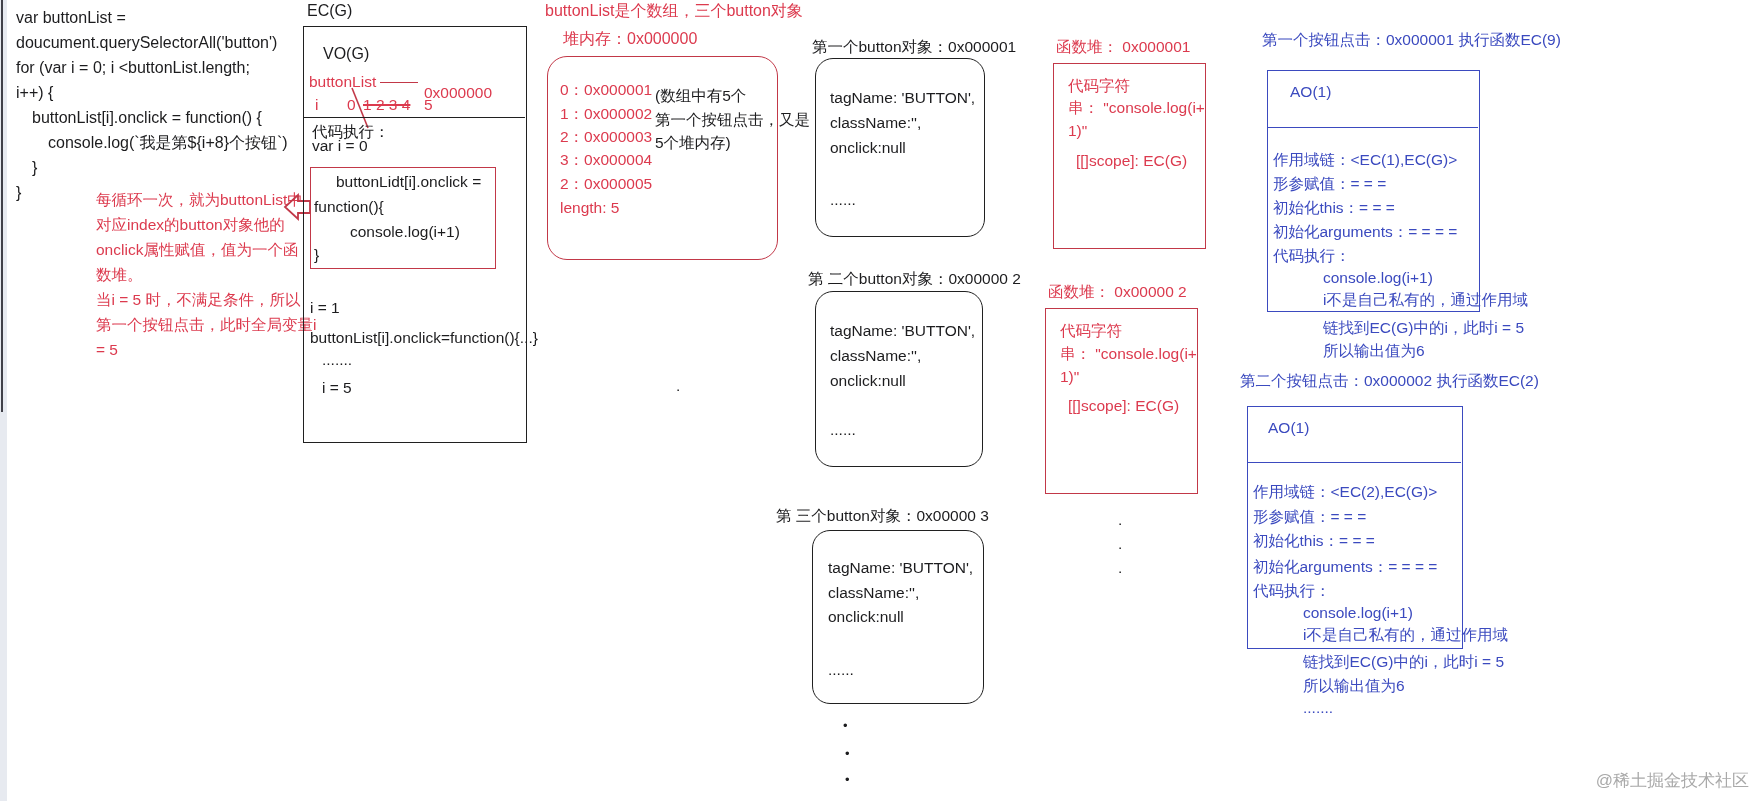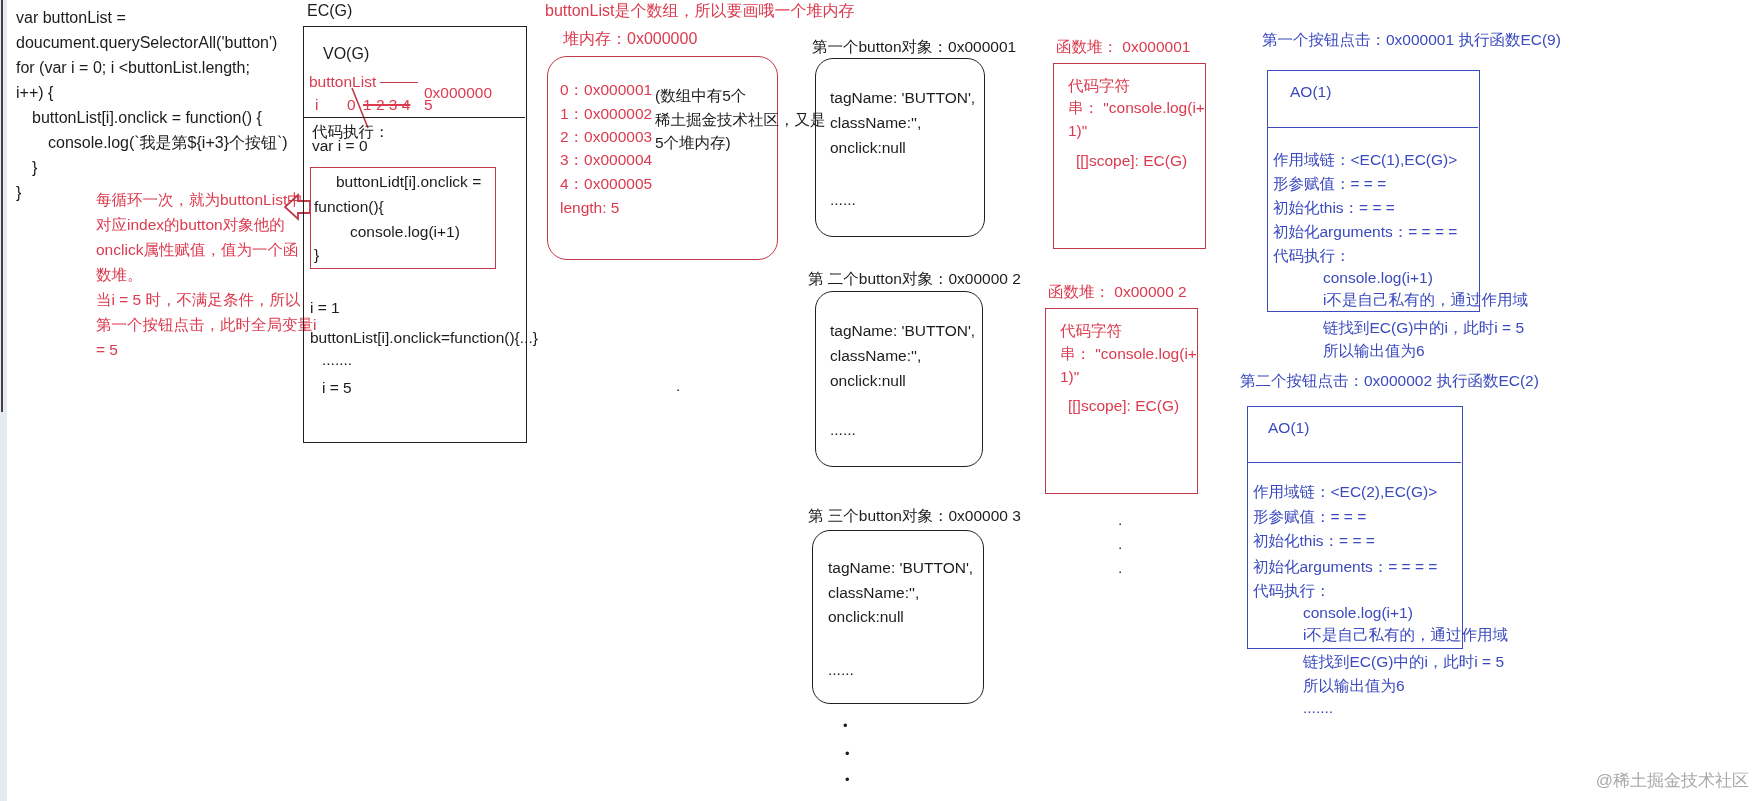--- a/index.html
+++ b/index.html
@@ -84,7 +84,7 @@
 </div>
 
 <div>
-  <div class="t red f16" style="left:545px;top:1px">buttonList是个数组，所以要画哦一个堆内存</div>
+  <div class="t red f16" style="left:545px;top:1px">buttonList是个数组，三个button对象</div>
   <div class="t red f16" style="left:563px;top:29px">堆内存：0x000000</div>
   <div class="box rbox rounded" style="left:547px;top:56px;width:229px;height:202px"></div>
   <div class="t red" style="left:560px;top:80px">0：0x000001</div>

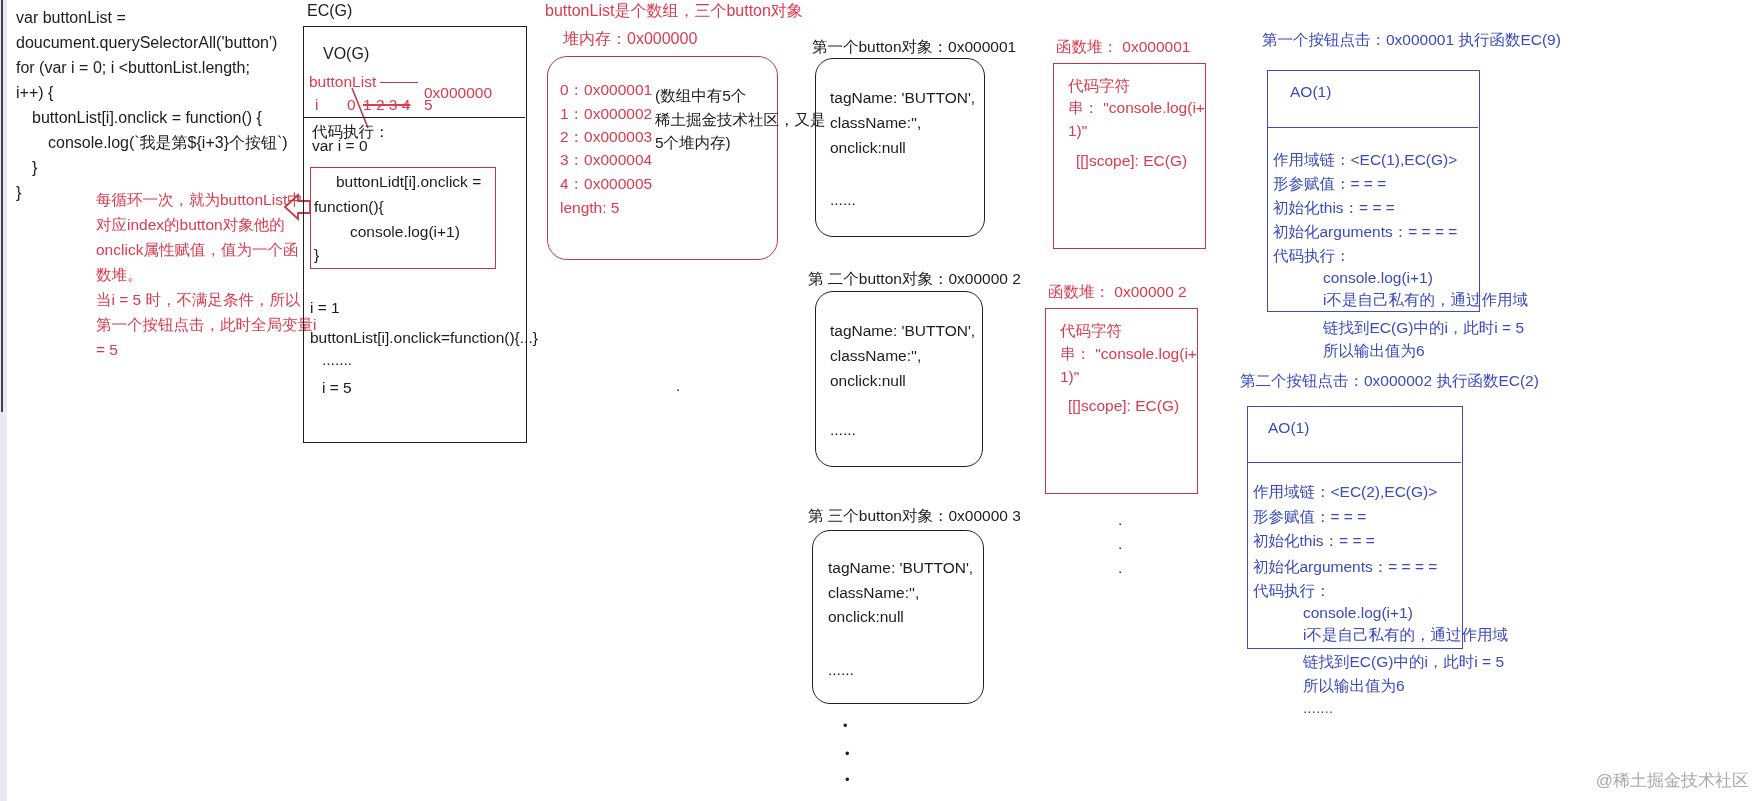--- a/index.html
+++ b/index.html
@@ -94,7 +94,7 @@
   <div class="t red" style="left:560px;top:174px">4：0x000005</div>
   <div class="t red" style="left:560px;top:198px">length: 5</div>
   <div class="t" style="left:655px;top:86px">(数组中有5个</div>
-  <div class="t" style="left:655px;top:110px">稀土掘金技术社区，又是</div>
+  <div class="t" style="left:655px;top:110px">第一个按钮点击，又是</div>
   <div class="t" style="left:655px;top:133px">5个堆内存)</div>
 </div>
 <div class="t" style="left:676px;top:376px">.</div>

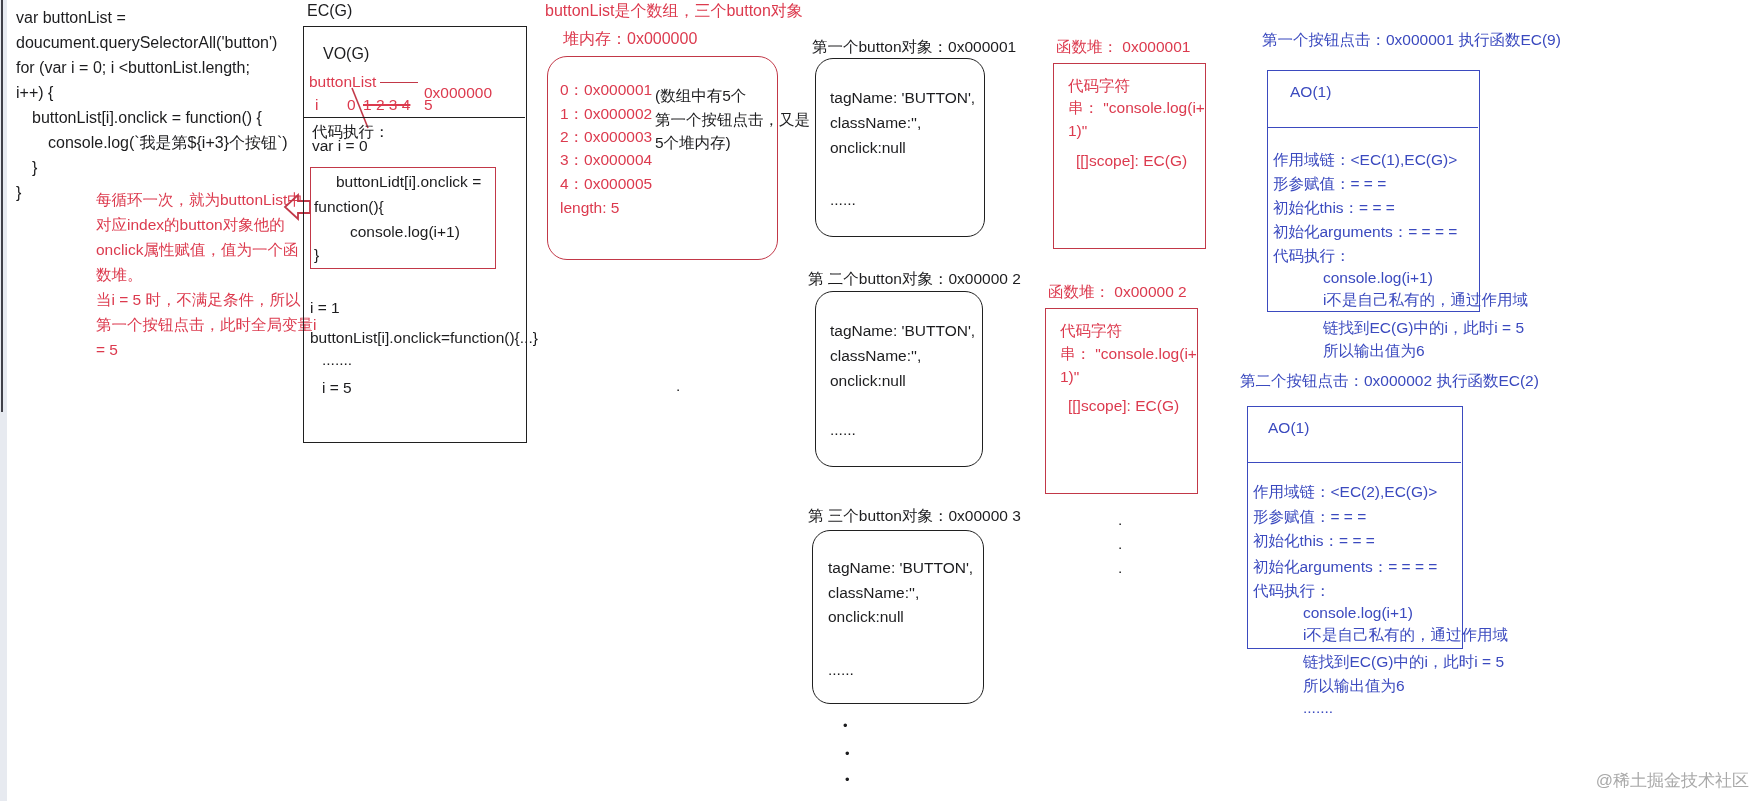--- a/index.html
+++ b/index.html
@@ -37,7 +37,7 @@
   <div class="t f16" style="left:16px;top:58px">for (var i = 0; i &lt;buttonList.length;</div>
   <div class="t f16" style="left:16px;top:83px">i++) {</div>
   <div class="t f16" style="left:32px;top:108px">buttonList[i].onclick = function() {</div>
-  <div class="t f16" style="left:48px;top:133px">console.log(`我是第${i+3}个按钮`)</div>
+  <div class="t f16" style="left:48px;top:133px">console.log(`我是第${i+8}个按钮`)</div>
   <div class="t f16" style="left:32px;top:158px">}</div>
   <div class="t f16" style="left:16px;top:183px">}</div>
 </div>

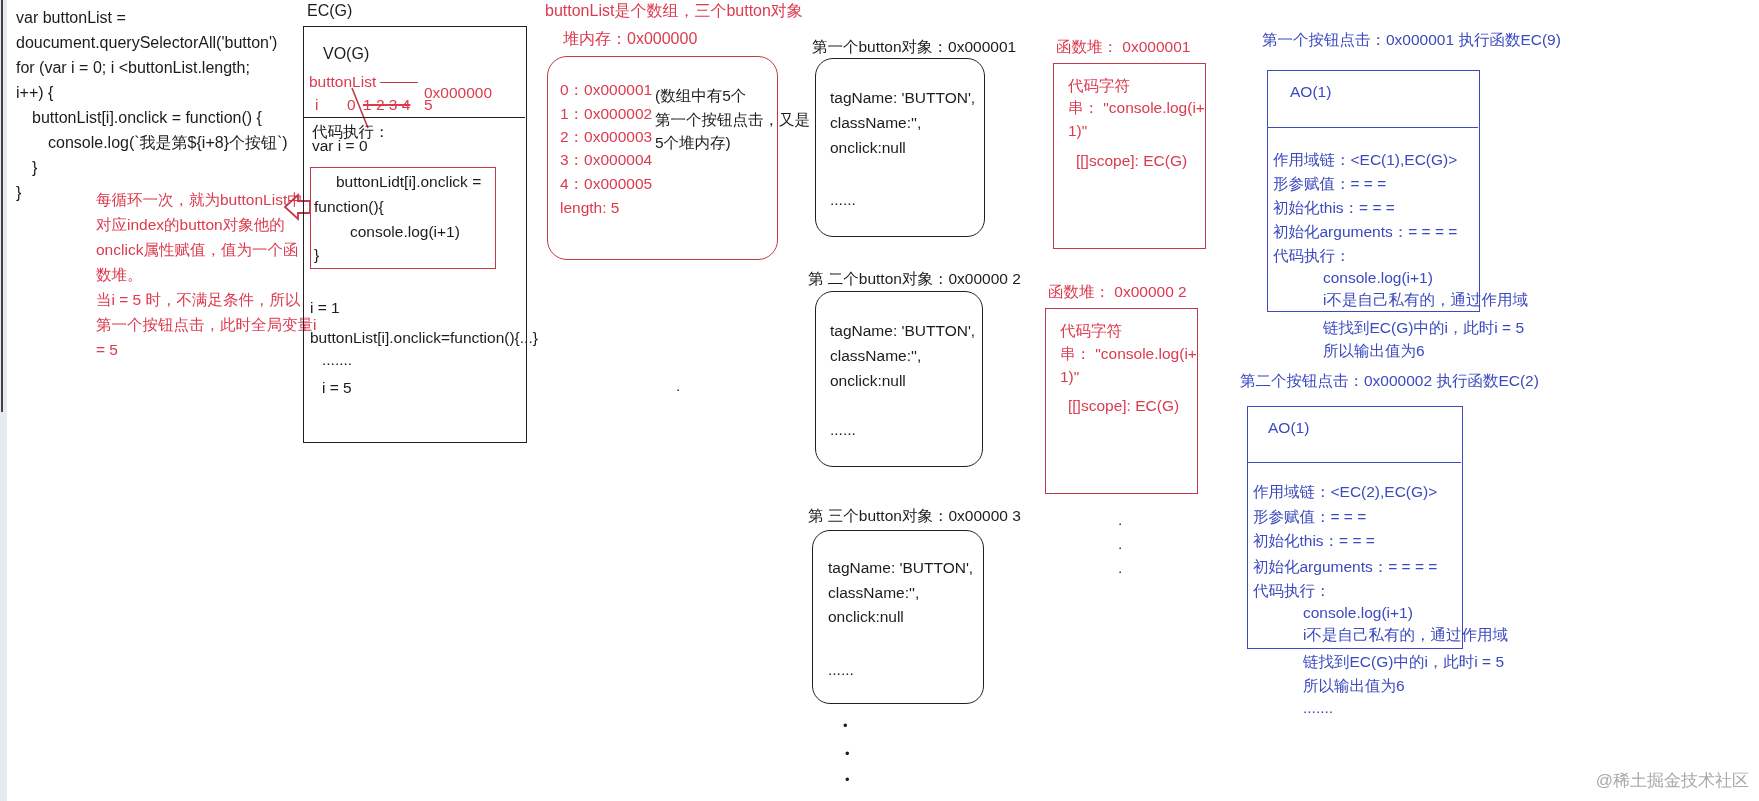--- a/index.html
+++ b/index.html
@@ -91,7 +91,7 @@
   <div class="t red" style="left:560px;top:104px">1：0x000002</div>
   <div class="t red" style="left:560px;top:127px">2：0x000003</div>
   <div class="t red" style="left:560px;top:150px">3：0x000004</div>
-  <div class="t red" style="left:560px;top:174px">4：0x000005</div>
+  <div class="t red" style="left:560px;top:174px">2：0x000005</div>
   <div class="t red" style="left:560px;top:198px">length: 5</div>
   <div class="t" style="left:655px;top:86px">(数组中有5个</div>
   <div class="t" style="left:655px;top:110px">第一个按钮点击，又是</div>

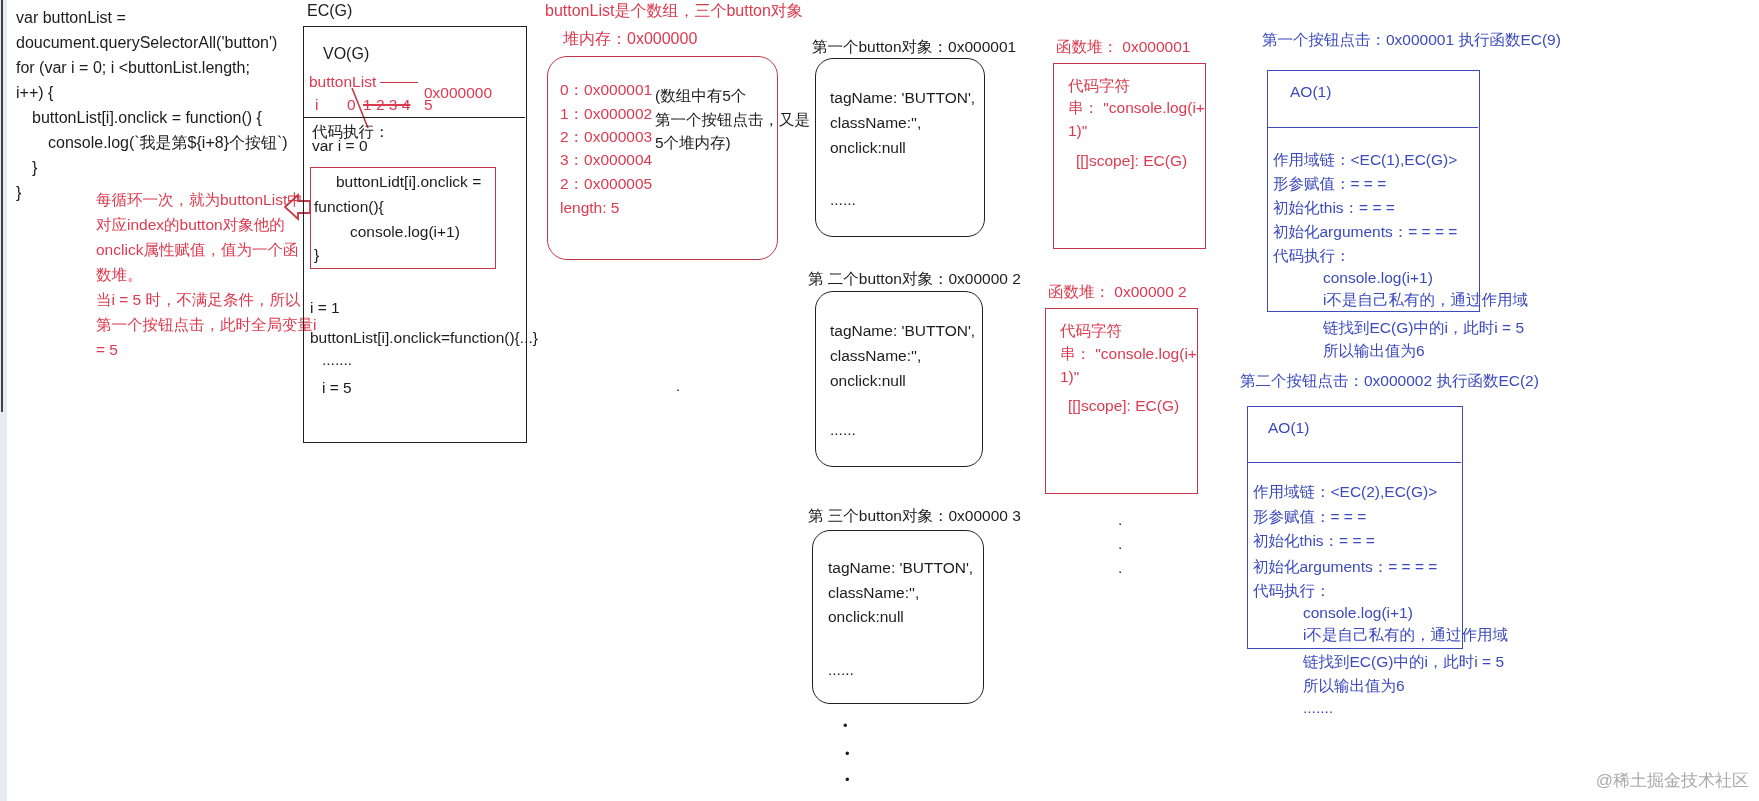--- a/index.html
+++ b/index.html
@@ -118,7 +118,7 @@
 </div>
 
 <div>
-  <div class="t" style="left:808px;top:506px">第 三个button对象：0x00000 3</div>
+  <div class="t" style="left:776px;top:506px">第 三个button对象：0x00000 3</div>
   <div class="box rounded" style="left:812px;top:530px;width:170px;height:172px;border-radius:18px"></div>
   <div class="t" style="left:828px;top:558px">tagName: 'BUTTON',</div>
   <div class="t" style="left:828px;top:583px">className:'',</div>

